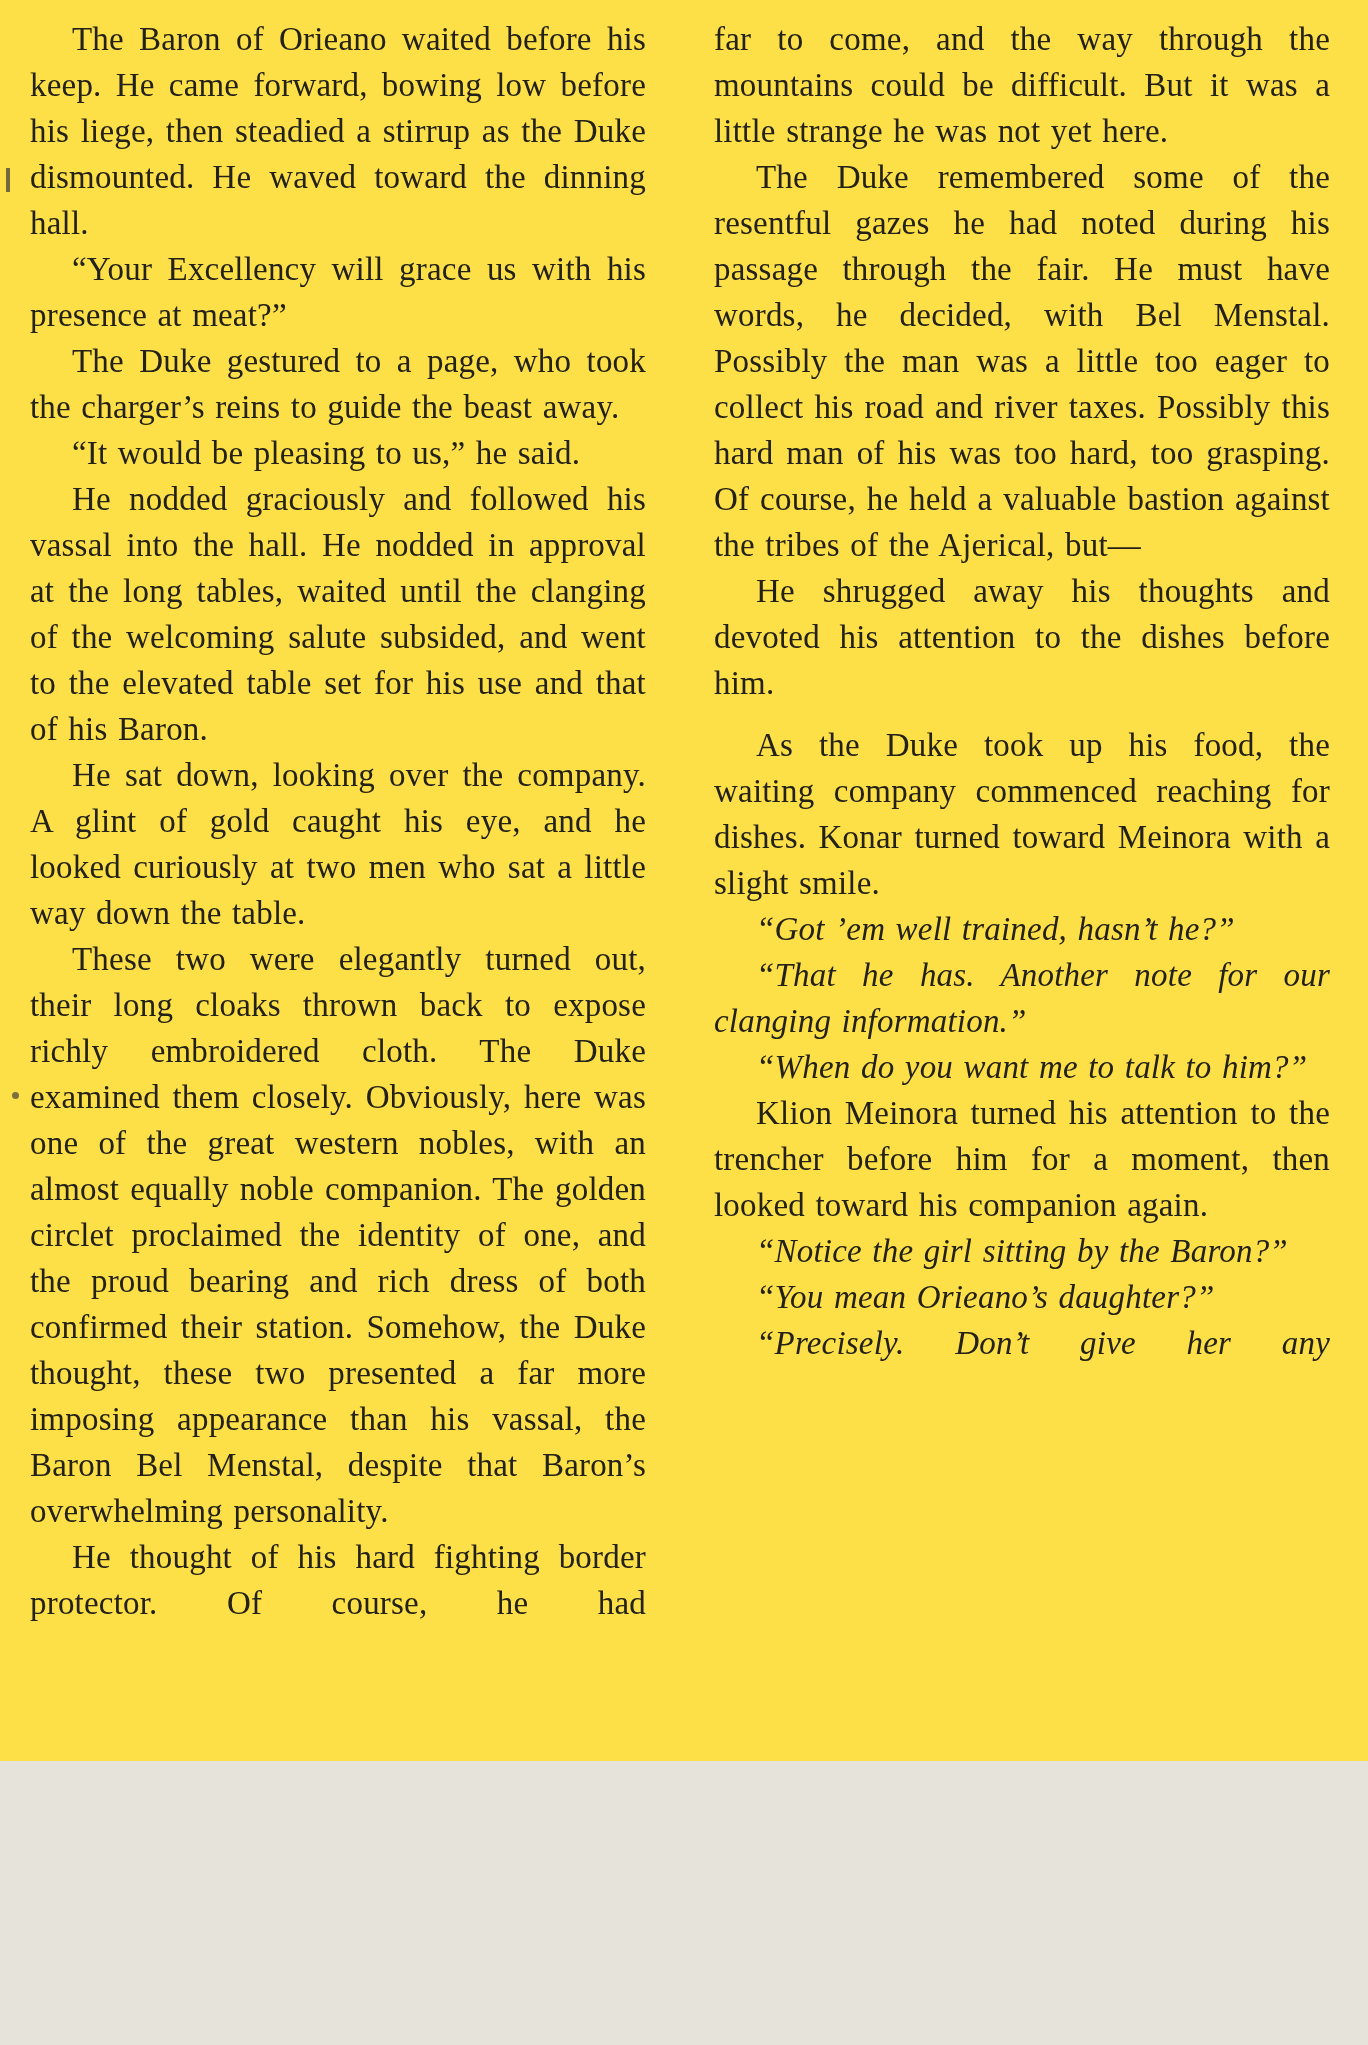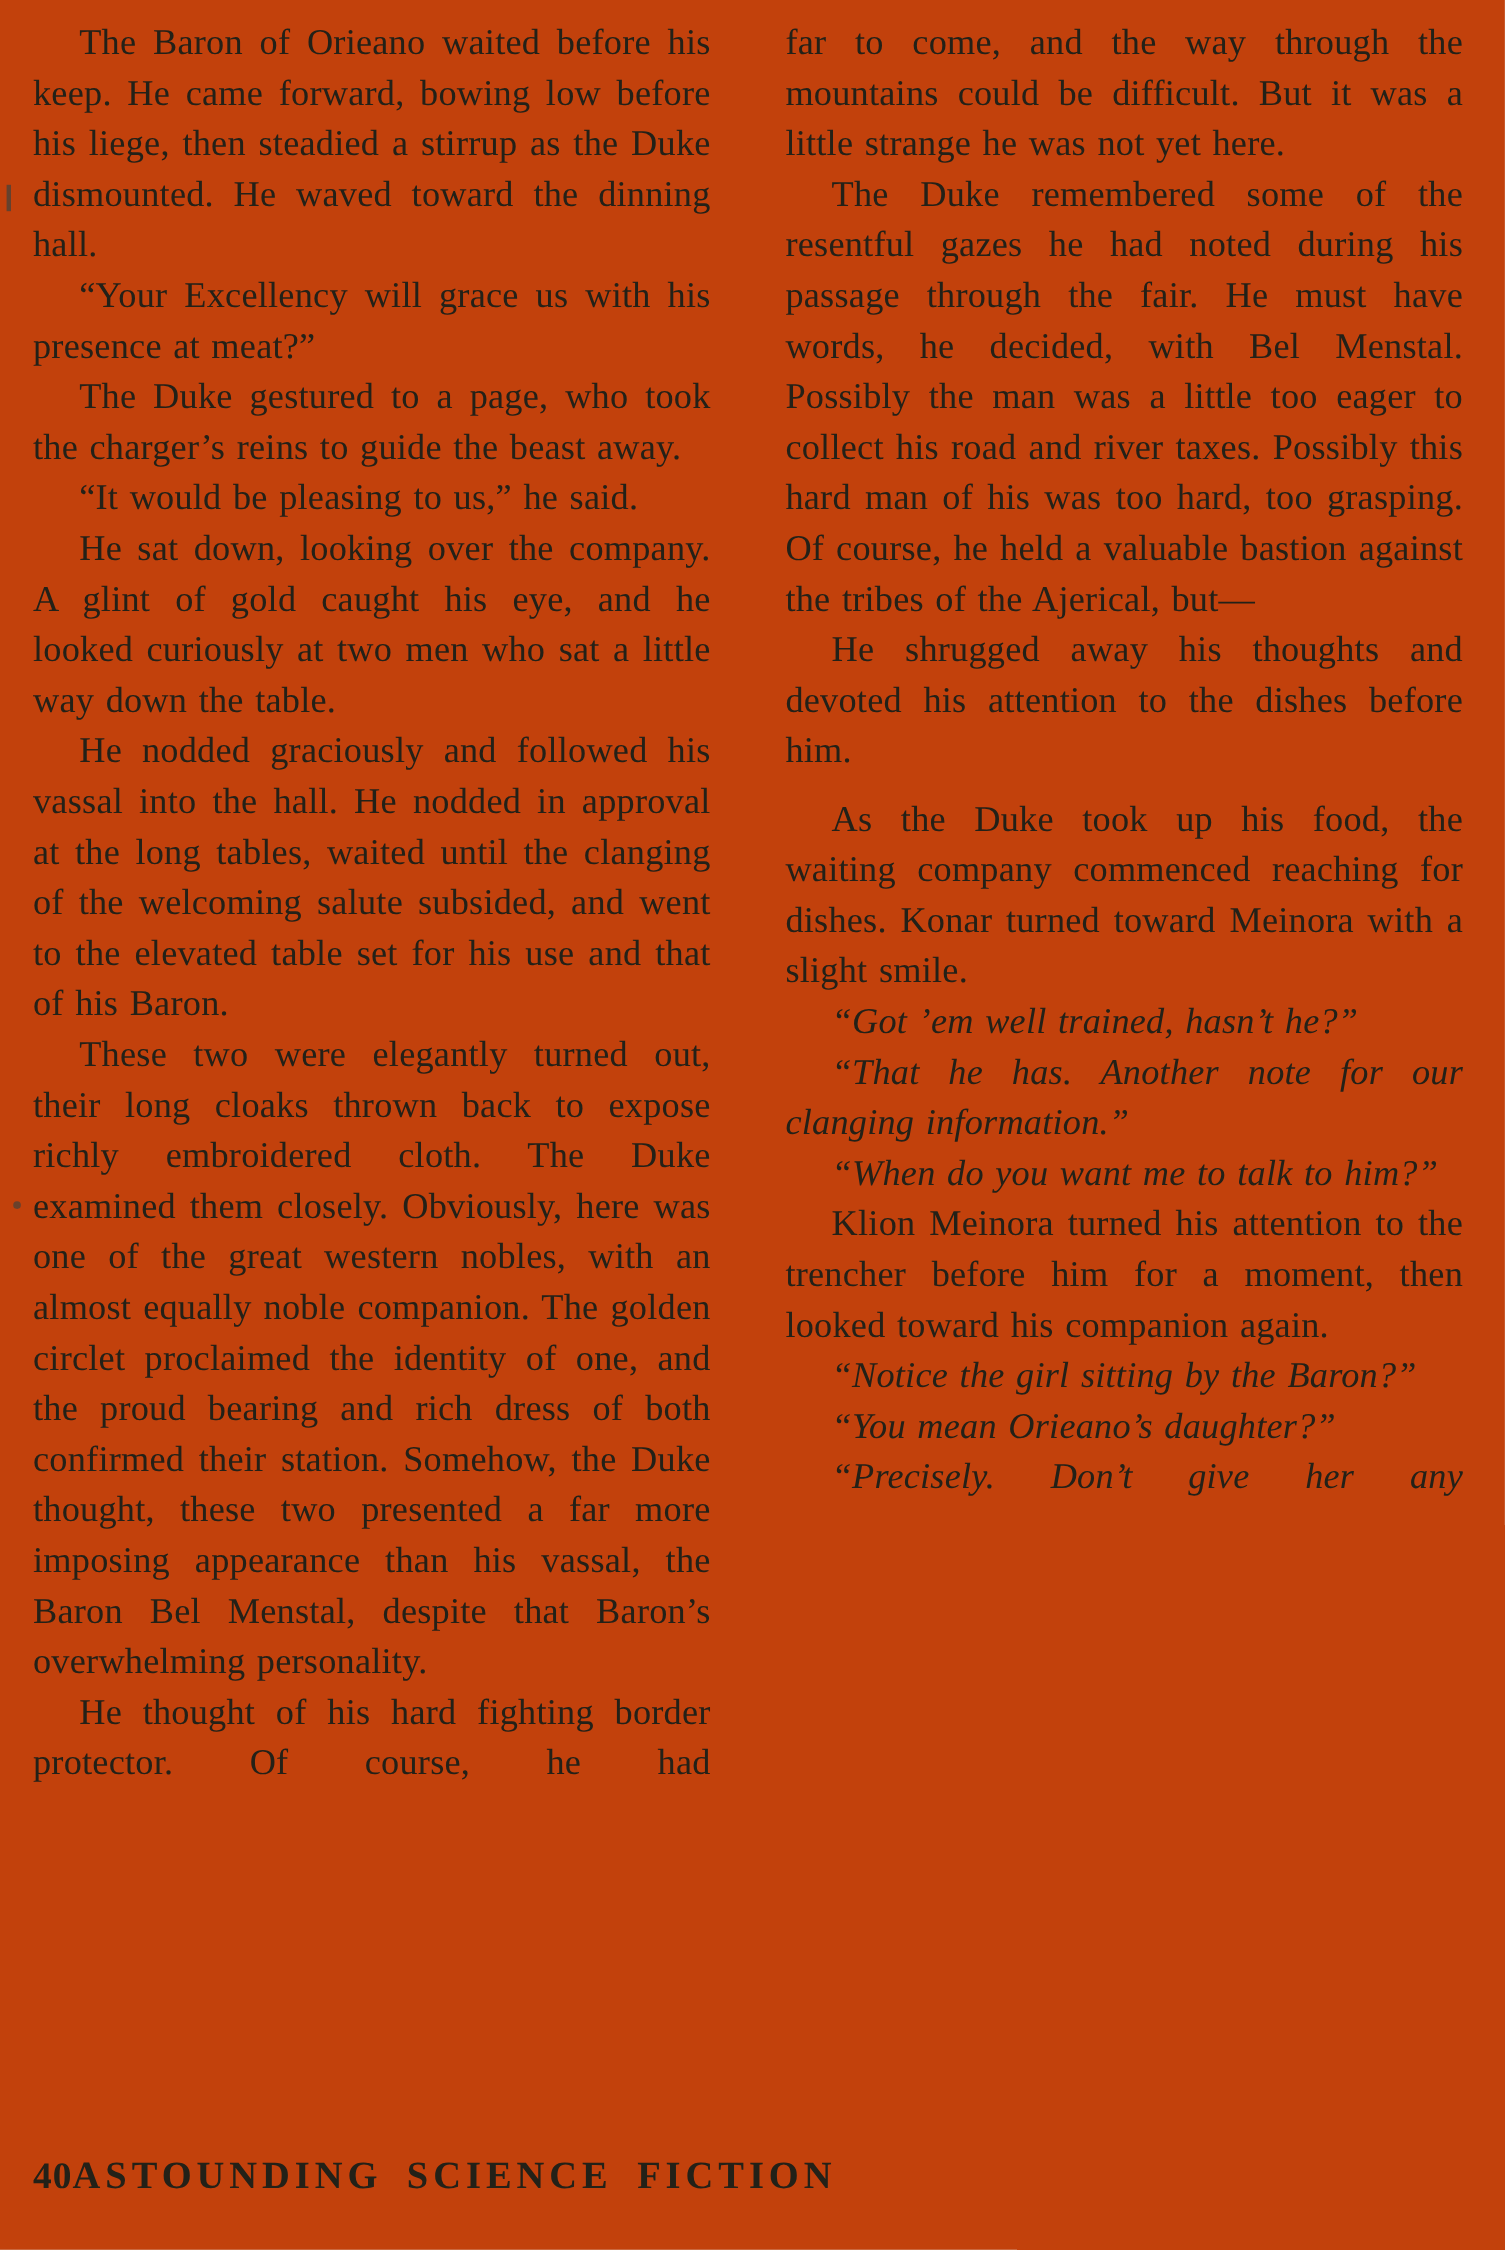--- a/index.html
+++ b/index.html
@@ -15,9 +15,9 @@
   .page {
     position: relative;
     width: 1368px;
-    height: 2045px;
+    height: 1761px;
     box-sizing: border-box;
-    background: #c2410c;
+    background: #fde047;
     color: #232118;
     font-family: "Liberation Serif", "DejaVu Serif", serif;
     padding: 16px 38px 0 30px;

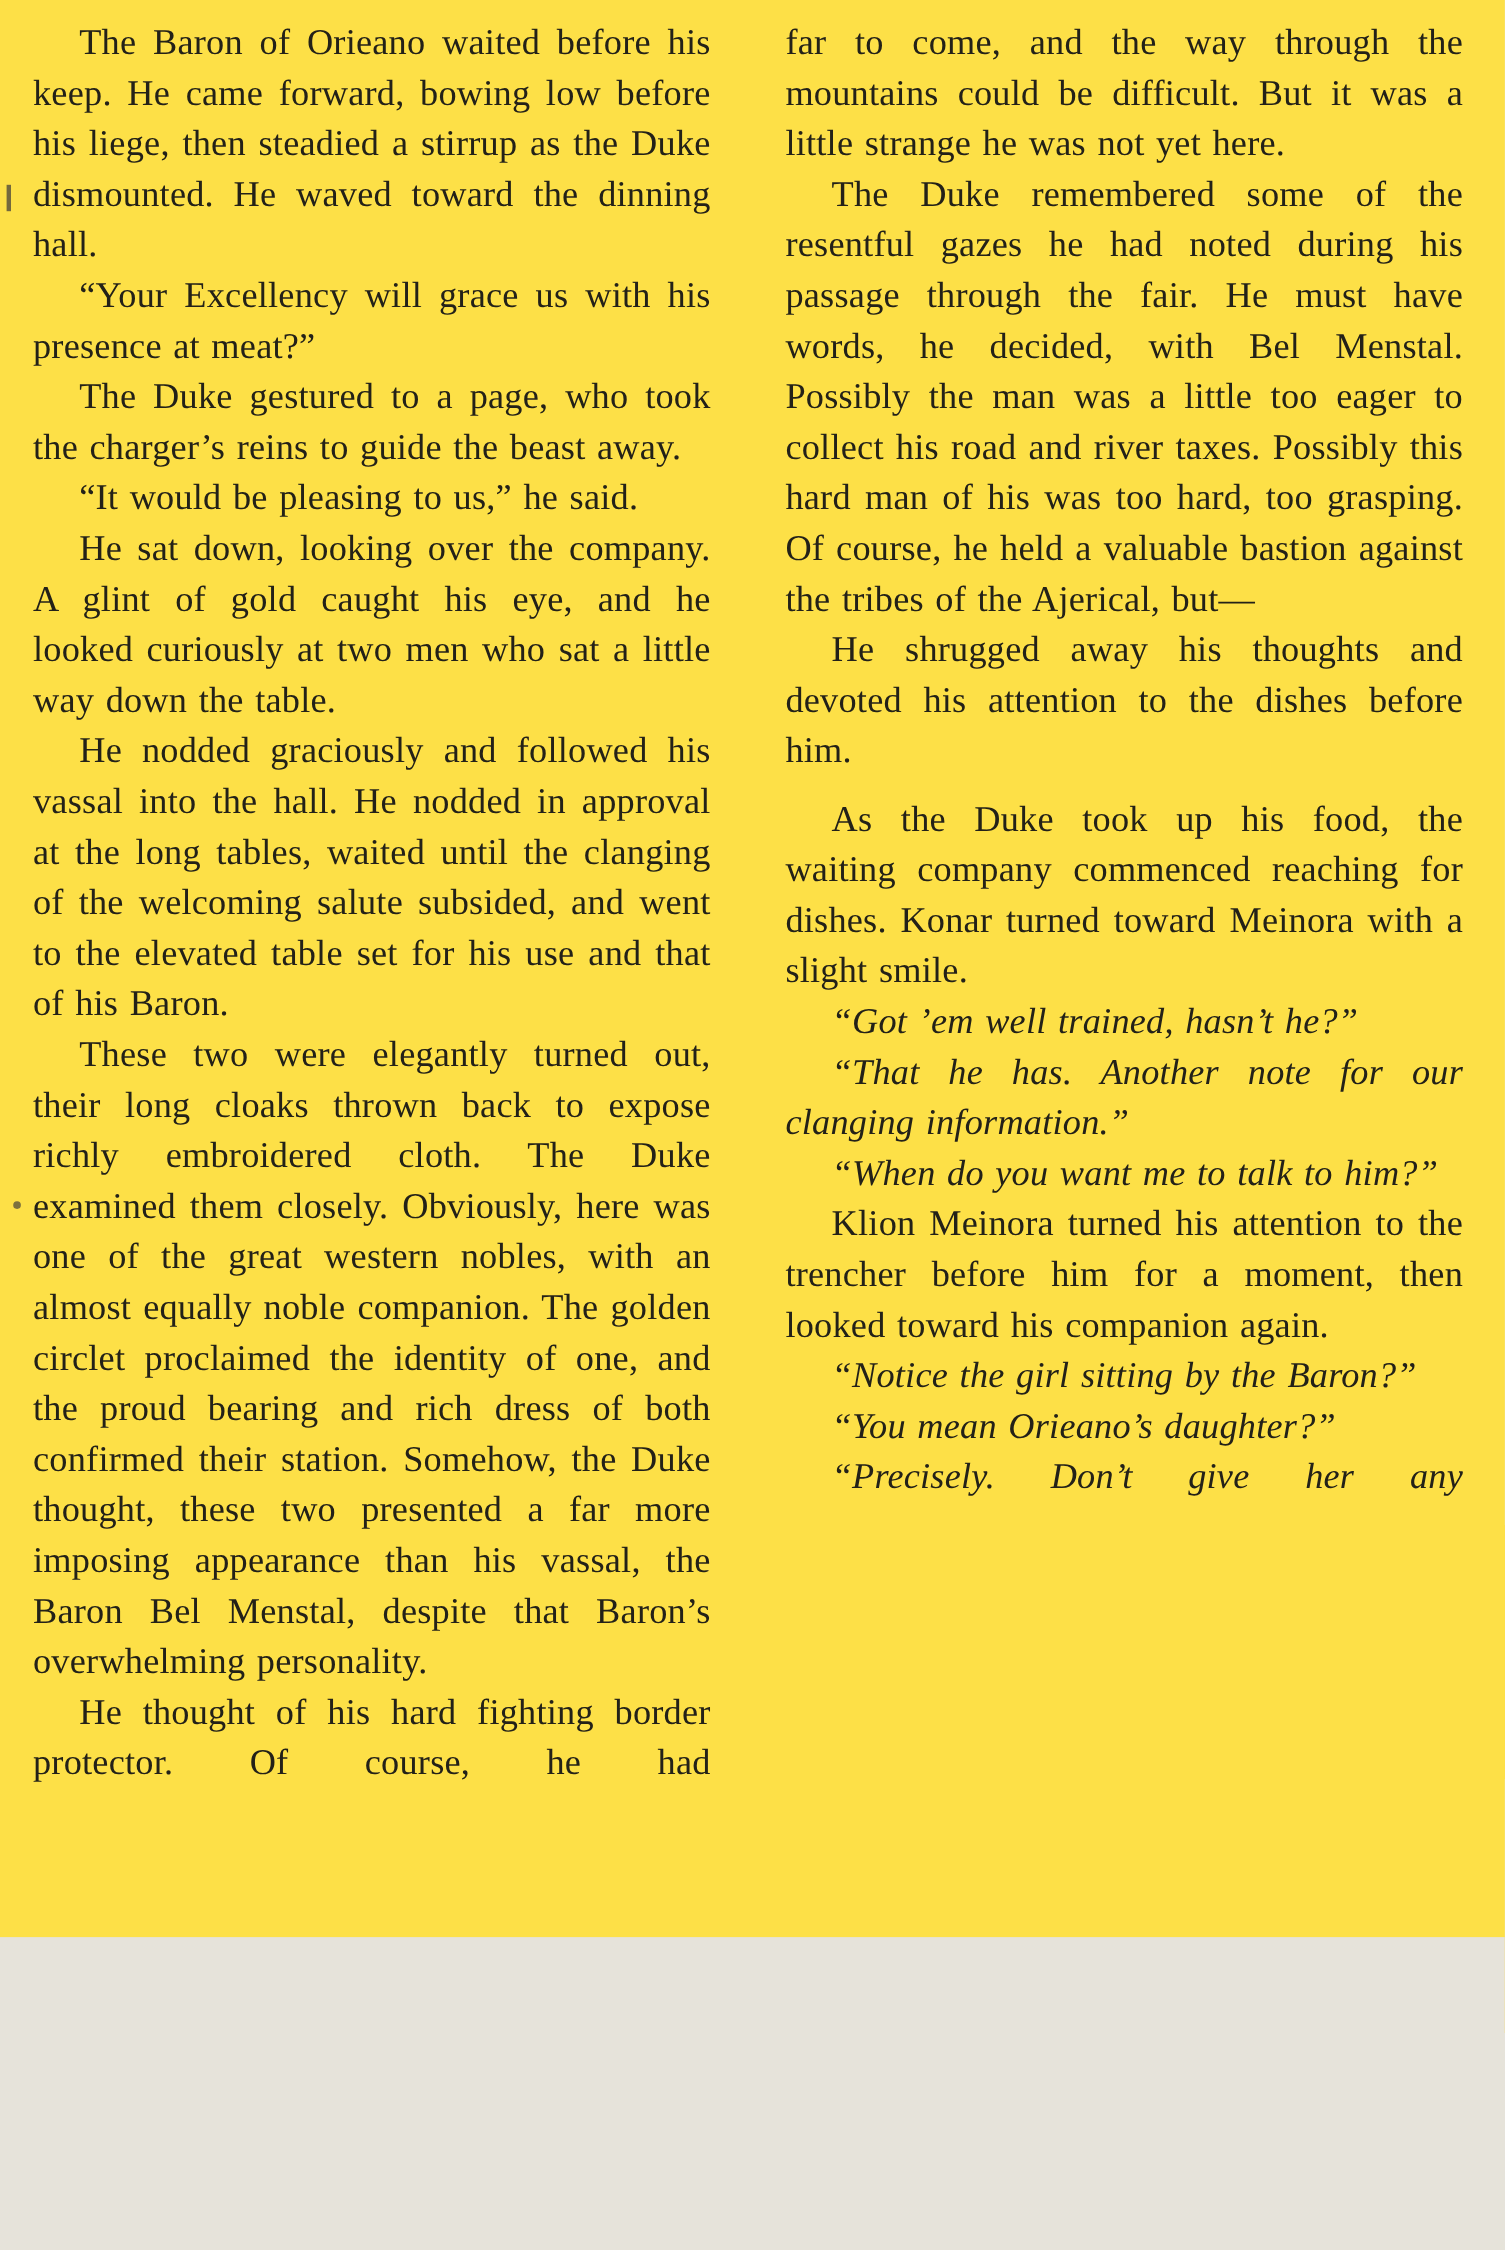--- a/index.html
+++ b/index.html
@@ -97,8 +97,8 @@
       <p class="para">“Your Excellency will grace us with his presence at meat?”</p>
       <p class="para">The Duke gestured to a page, who took the charger’s reins to guide the beast away.</p>
       <p class="para">“It would be pleasing to us,” he said.</p>
+      <p class="para">He nodded graciously and followed his vassal into the hall. He nodded in approval at the long tables, waited until the clanging of the welcoming salute subsided, and went to the elevated table set for his use and that of his Baron.</p>
       <p class="para">He sat down, looking over the company. A glint of gold caught his eye, and he looked curiously at two men who sat a little way down the table.</p>
-      <p class="para">He nodded graciously and followed his vassal into the hall. He nodded in approval at the long tables, waited until the clanging of the welcoming salute subsided, and went to the elevated table set for his use and that of his Baron.</p>
       <p class="para">These two were elegantly turned out, their long cloaks thrown back to expose richly embroidered cloth. The Duke examined them closely. Obviously, here was one of the great western nobles, with an almost equally noble companion. The golden circlet proclaimed the identity of one, and the proud bearing and rich dress of both confirmed their station. Somehow, the Duke thought, these two presented a far more imposing appearance than his vassal, the Baron Bel Menstal, despite that Baron’s overwhelming personality.</p>
       <p class="para justify-last">He thought of his hard fighting border protector. Of course, he had</p>
     </div>

